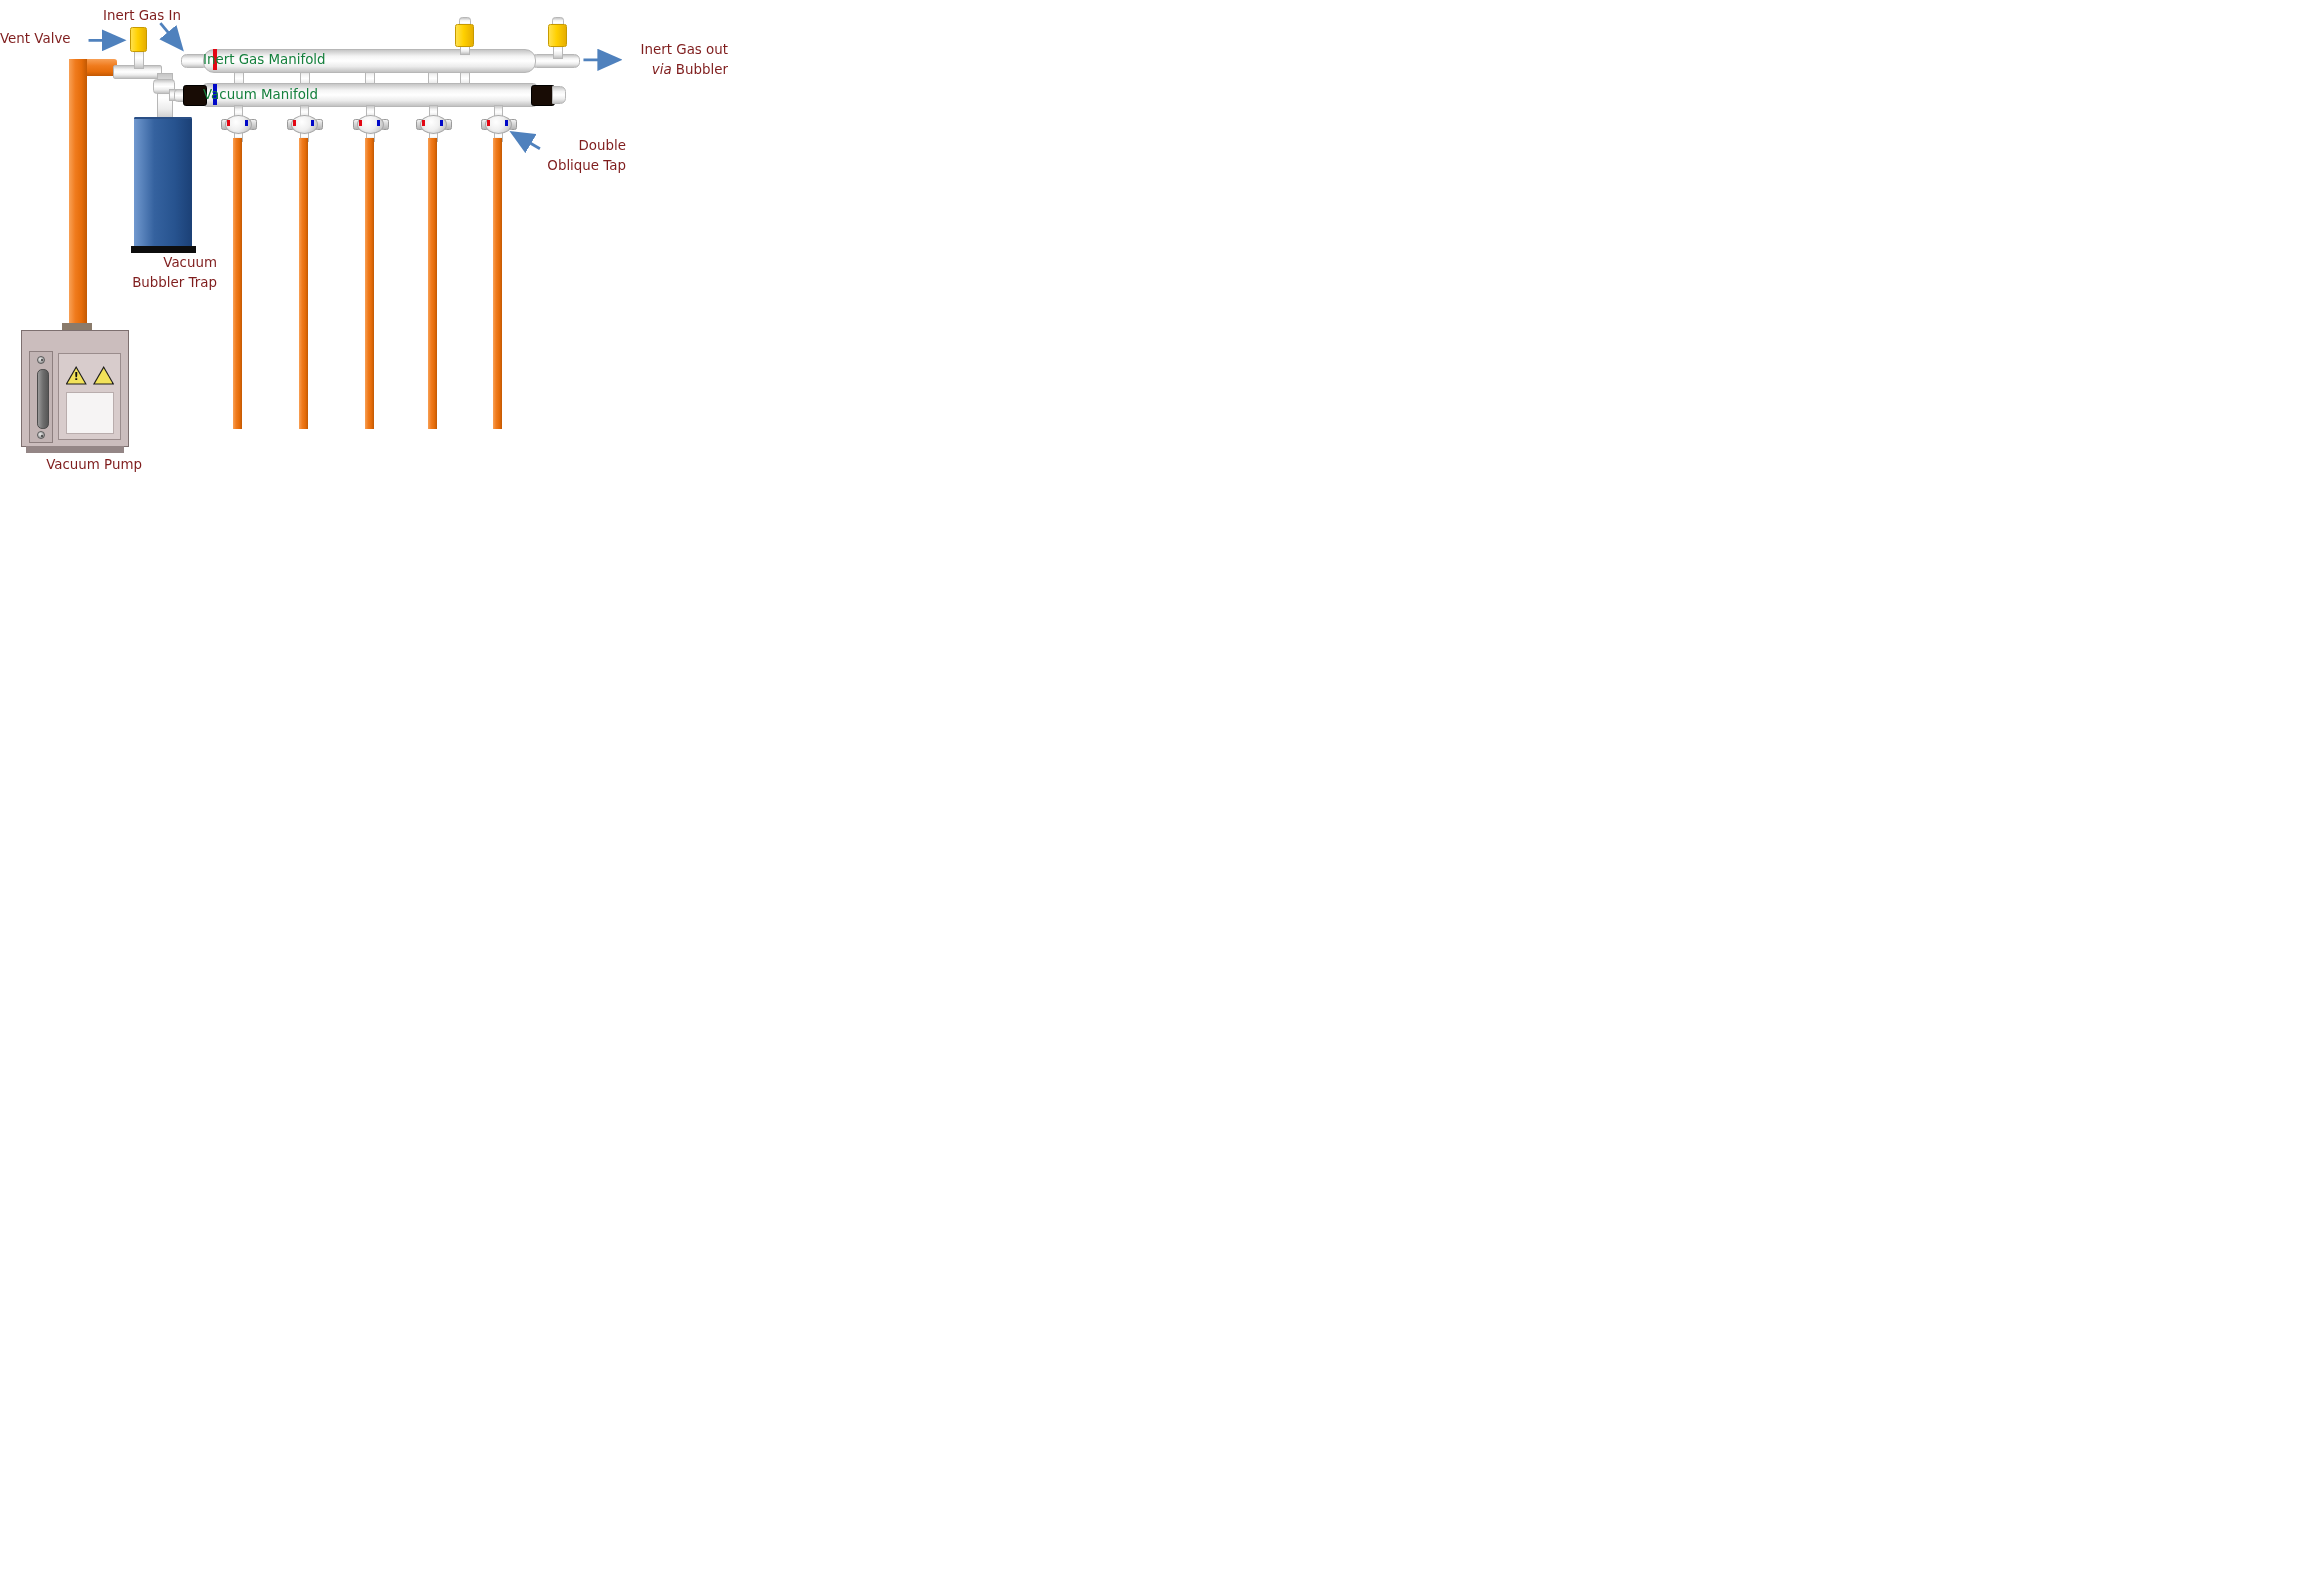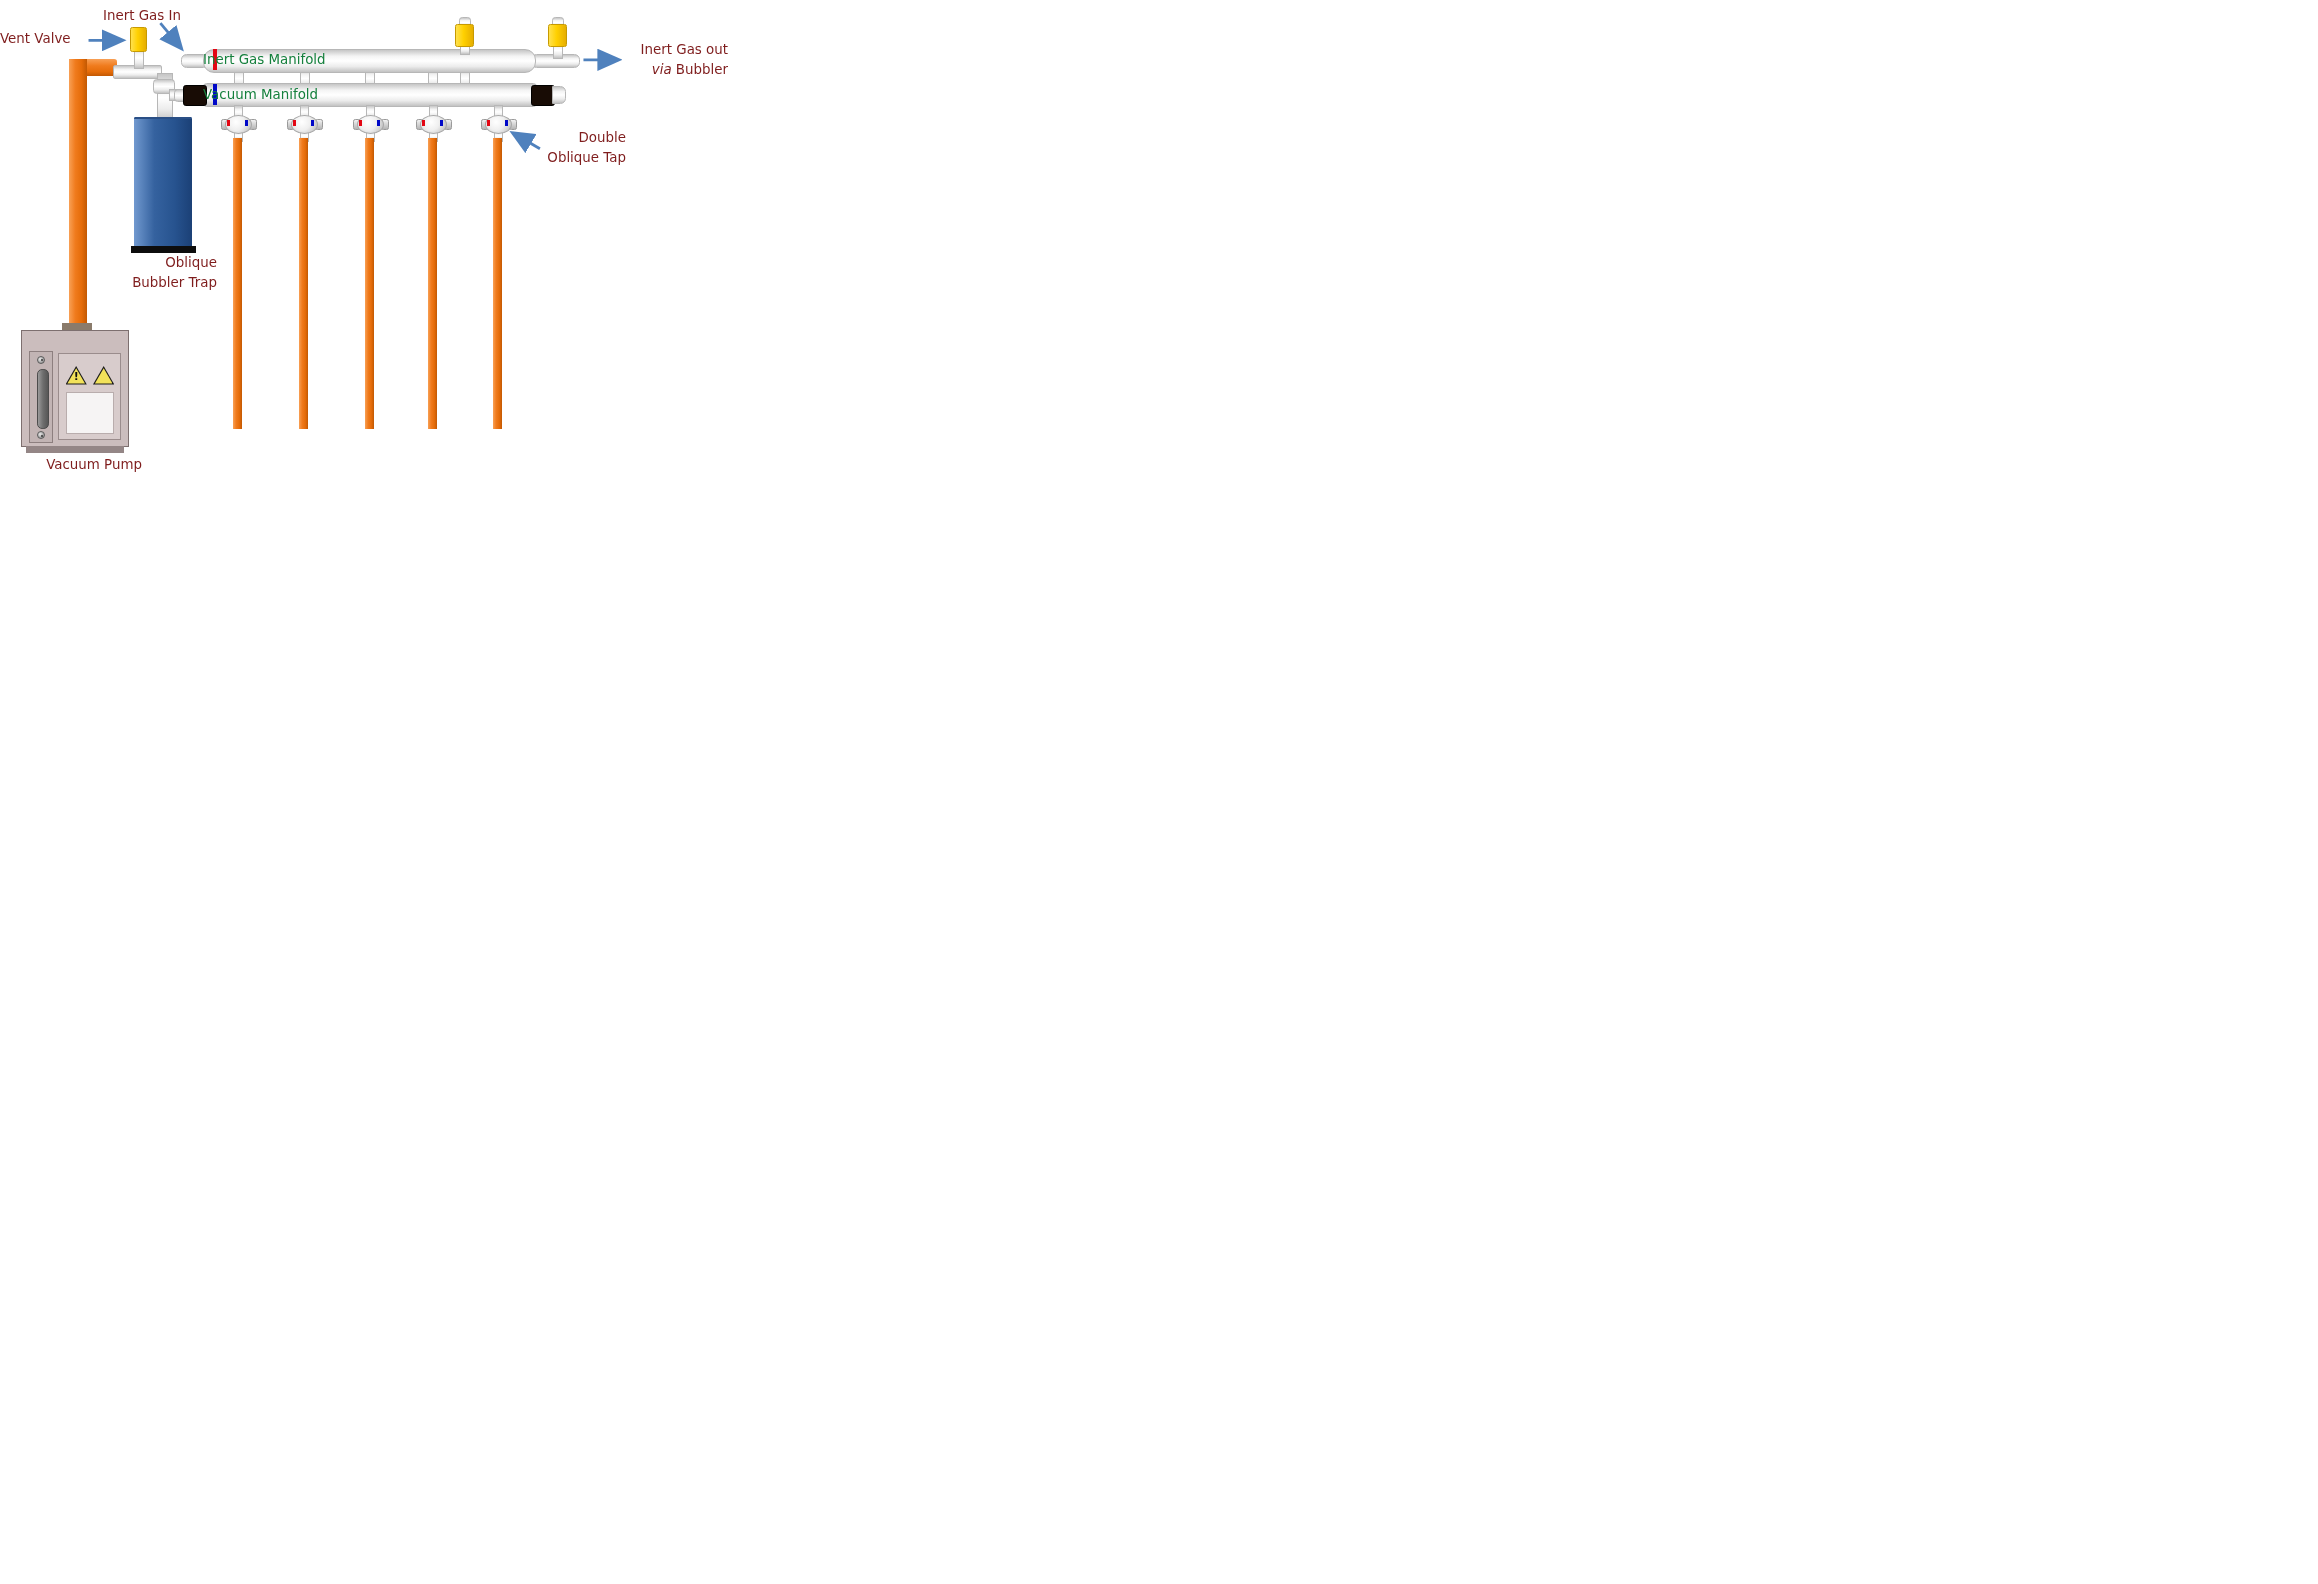--- a/index.html
+++ b/index.html
@@ -242,7 +242,7 @@
     <span>Bubbler</span>
   </div>
 
-  <div class="label center" style="left:529px;top:128px;width:97px;">
+  <div class="label center" style="left:529px;top:136px;width:97px;">
     <span>Double</span><br>
     <span>Oblique Tap</span>
   </div>

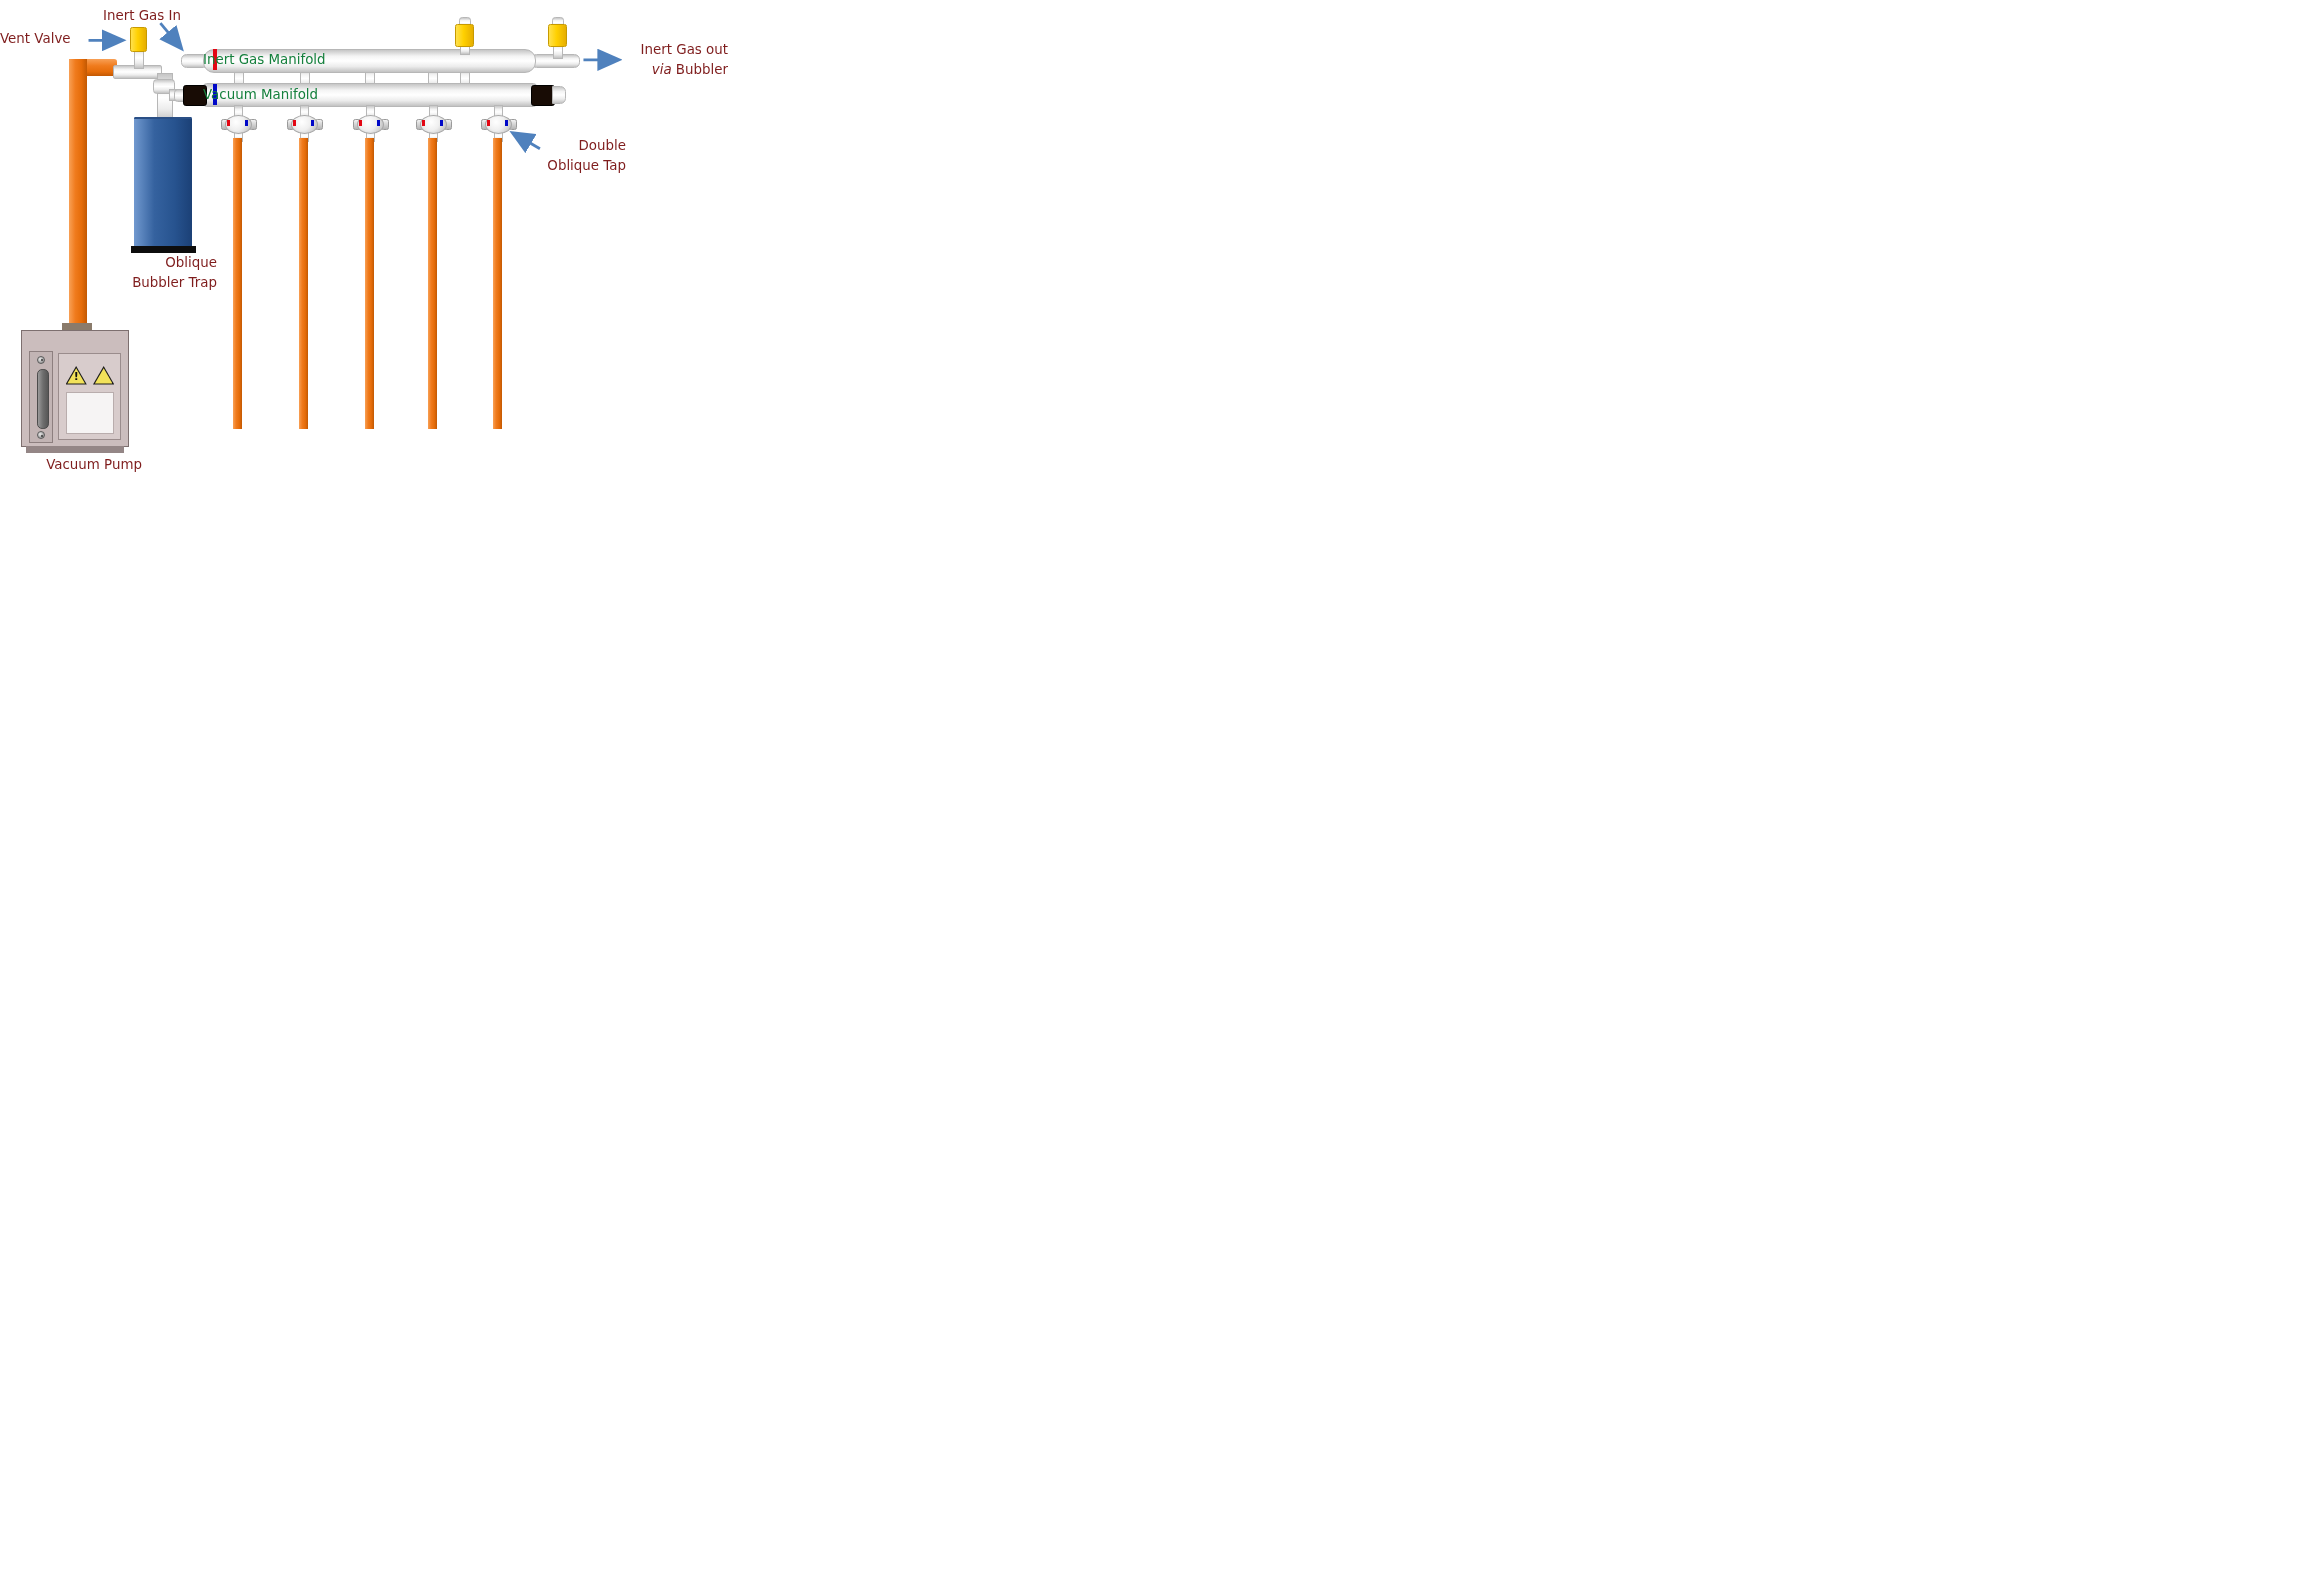--- a/index.html
+++ b/index.html
@@ -248,7 +248,7 @@
   </div>
 
   <div class="label center" style="left:110px;top:253px;width:107px;">
-    <span>Oblique</span><br>
+    <span>Vacuum</span><br>
     <span>Bubbler Trap</span>
   </div>
 

